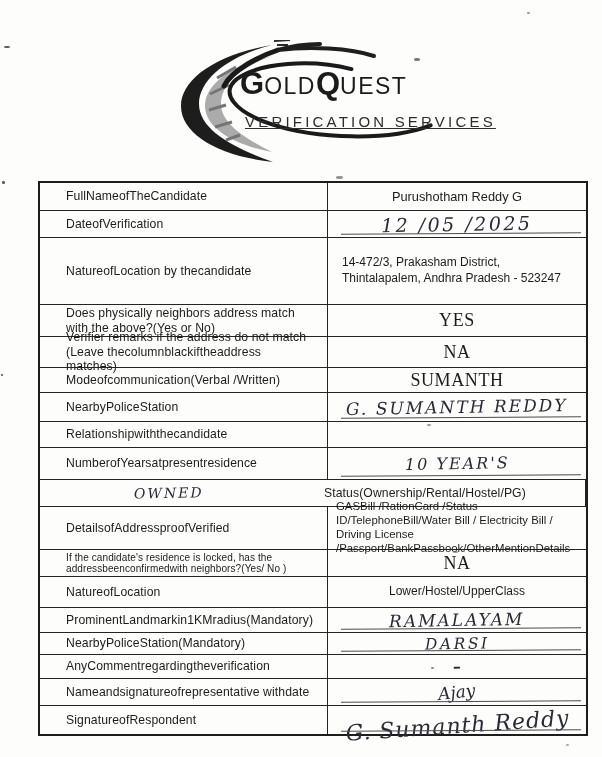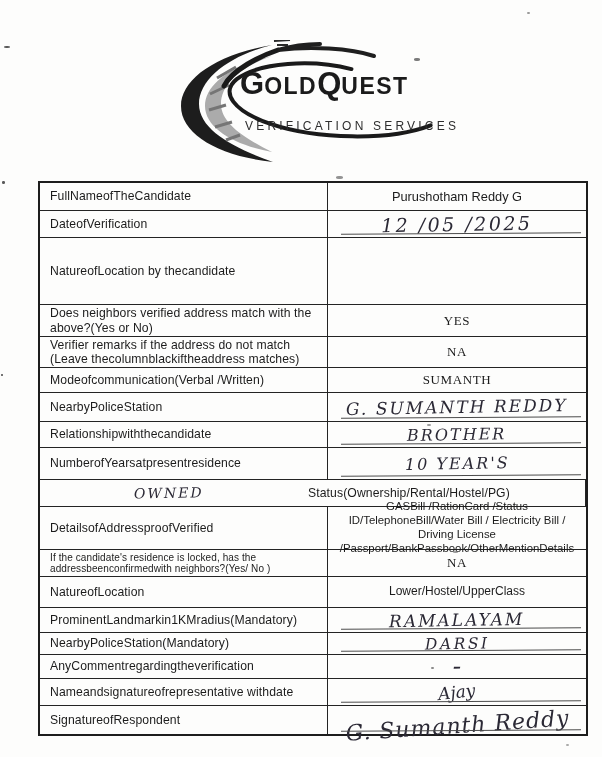--- a/index.html
+++ b/index.html
@@ -26,7 +26,7 @@
     color: #1b1b1b;
   }
   .brand .big   { font-size: 31px; font-weight: 700; letter-spacing: 0px; }
-  .brand .small { font-size: 23px; font-weight: 700; letter-spacing: 1.5px; }
+  .brand .small { font-size: 23px; font-weight: 400; letter-spacing: 1.5px; }
   .tagline1 {
     position: absolute; left: 84px; top: 62px;
     font-size: 9.5px; letter-spacing: 1.6px; color: #2d2d2d; white-space: nowrap;

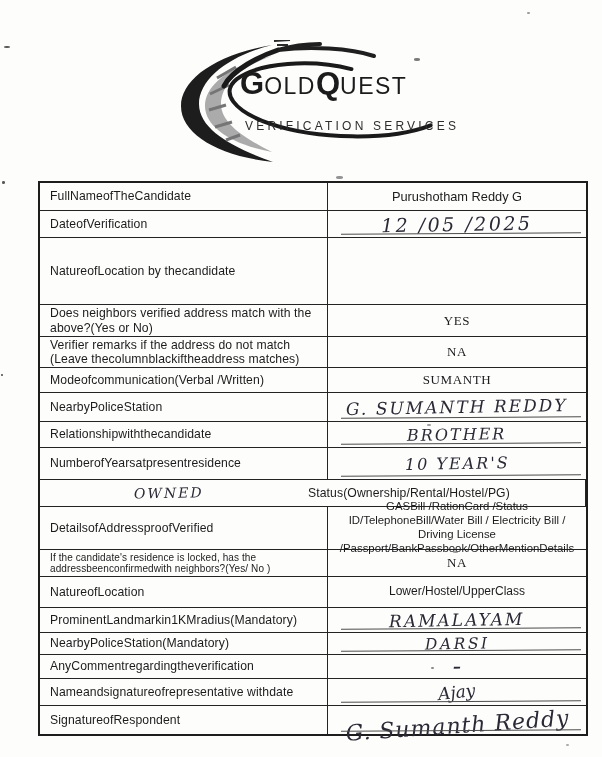--- a/index.html
+++ b/index.html
@@ -32,8 +32,8 @@
     font-size: 9.5px; letter-spacing: 1.6px; color: #2d2d2d; white-space: nowrap;
   }
   .tagline2 {
-    position: absolute; left: 85px; top: 79px;
-    font-size: 12px; letter-spacing: 3.2px; color: #2d2d2d; white-space: nowrap;
+    position: absolute; left: 85px; top: 73px;
+    font-size: 15px; letter-spacing: 3.2px; color: #2d2d2d; white-space: nowrap; text-decoration: underline;
   }
 
   

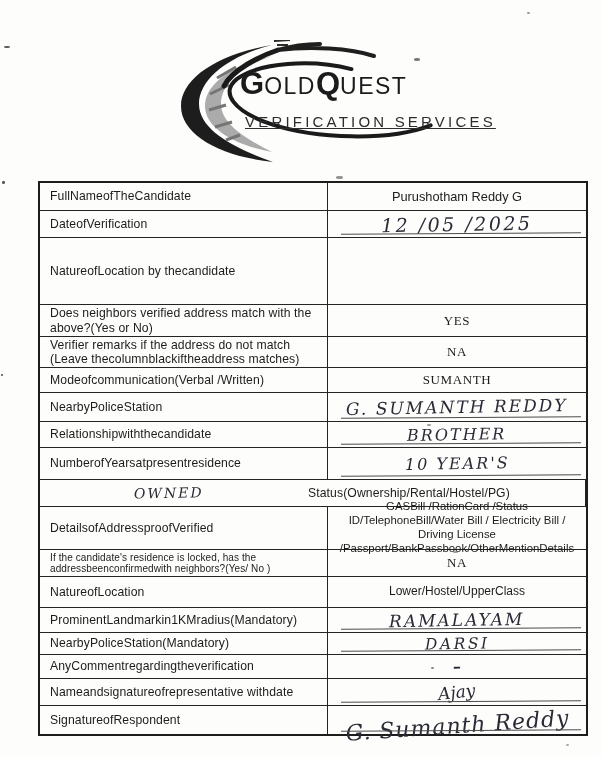--- a/index.html
+++ b/index.html
@@ -50,7 +50,7 @@
   .td.label {
     width: 288px;
     border-right: 1.6px solid #242424;
-    padding: 2px 12px 2px 10px;
+    padding: 2px 12px 2px 26px;
     display: flex; align-items: center;
     font-size: 12.2px; line-height: 1.18;
     letter-spacing: 0.1px;

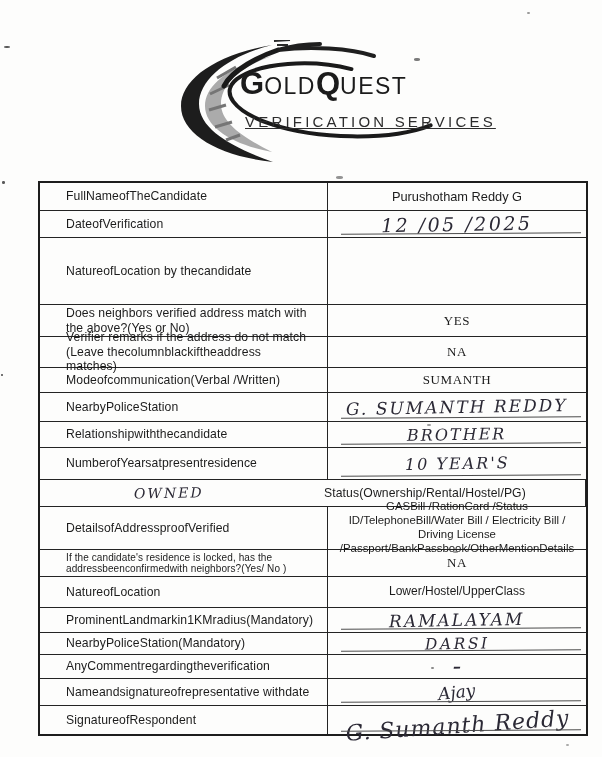--- a/index.html
+++ b/index.html
@@ -59,7 +59,6 @@
     flex: 1;
     position: relative;
     display: flex; align-items: center; justify-content: center;
-    text-align: center;
     padding: 1px 8px;
   }
   .v-sans    { font-size: 12.8px; }

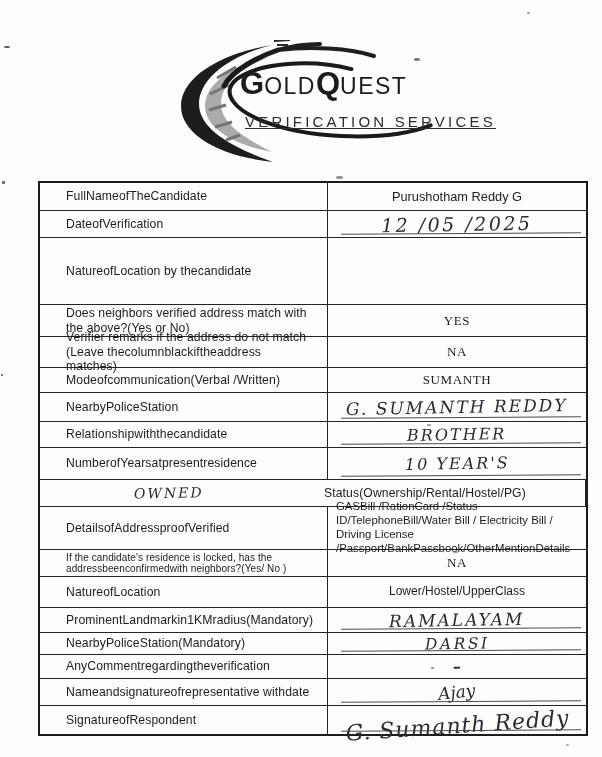--- a/index.html
+++ b/index.html
@@ -146,6 +146,7 @@
 
   <div class="tr" style="height:67px">
     <div class="td label">NatureofLocation by thecandidate</div>
+    <div class="td value v-sans-sm" style="padding:0 14px">14-472/3, Prakasham District, Thintalapalem, Andhra Pradesh - 523247</div>
   </div>
 
   <div class="tr" style="height:32px">

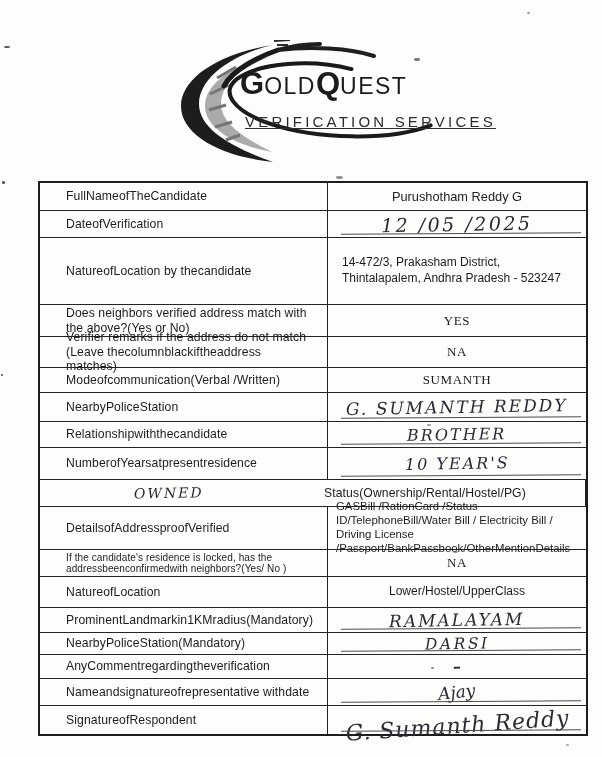--- a/index.html
+++ b/index.html
@@ -150,7 +150,7 @@
   </div>
 
   <div class="tr" style="height:32px">
-    <div class="td label">Does neighbors verified address match with the above?(Yes or No)</div>
+    <div class="td label">Does physically neighbors address match with the above?(Yes or No)</div>
     <div class="td value v-serif">YES</div>
   </div>
 

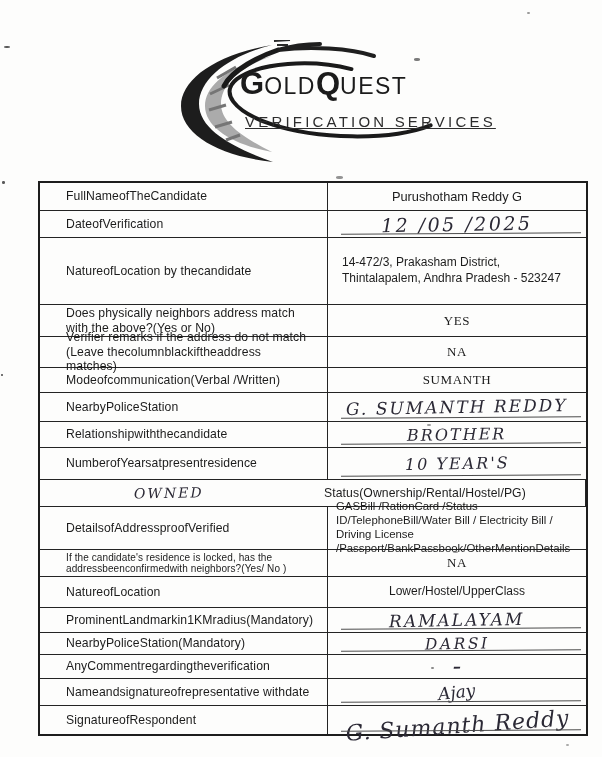--- a/index.html
+++ b/index.html
@@ -64,7 +64,7 @@
   .v-sans    { font-size: 12.8px; }
   .v-sans-sm { font-size: 12px; line-height: 1.3; }
   .v-sans-xs { font-size: 11.4px; line-height: 1.22; padding: 0 2px; }
-  .v-serif   { font-family: "Liberation Serif", serif; font-size: 13px; letter-spacing: 0.6px; }
+  .v-serif   { font-family: "Liberation Serif", serif; font-size: 18px; letter-spacing: 0.6px; }
 
   
   .hand {

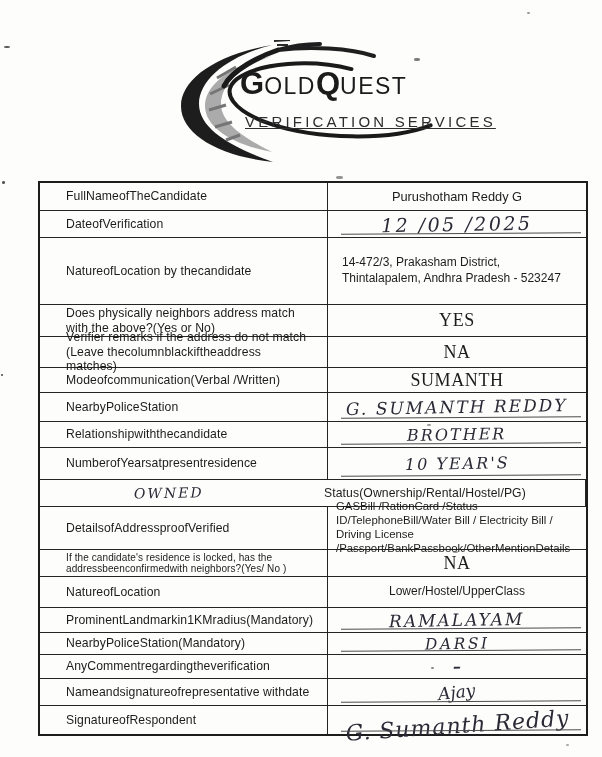--- a/index.html
+++ b/index.html
@@ -173,9 +173,6 @@
 
   <div class="tr" style="height:26px">
     <div class="td label">Relationshipwiththecandidate</div>
-    <div class="td value uline">
-      <span class="hand h16">BROTHER</span>
-    </div>
   </div>
 
   <div class="tr" style="height:32px">

